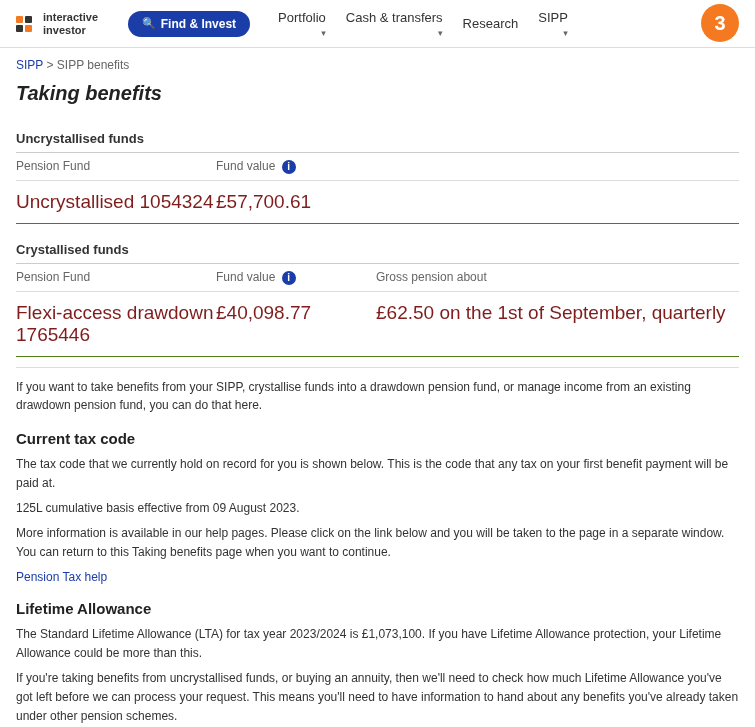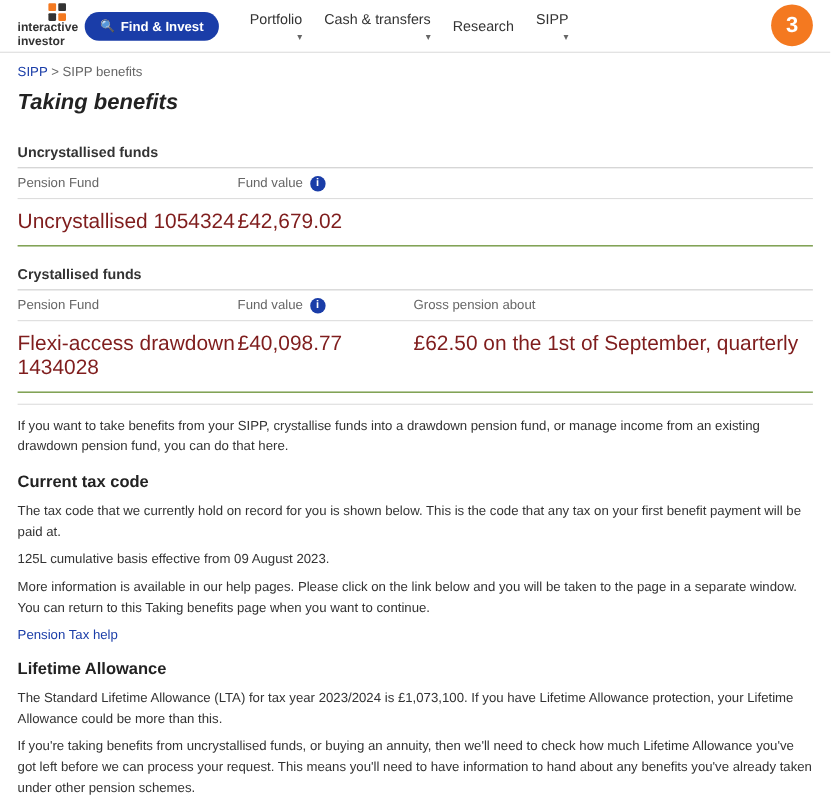--- a/index.html
+++ b/index.html
@@ -17,9 +17,8 @@
     }
     .logo {
       display: flex;
-      align-items: flex-end;
-      margin-right: 6px;
-      flex-direction: column;
+      align-items: center;
+      margin-right: 30px;
     }
     .logo-icon {
       display: flex;

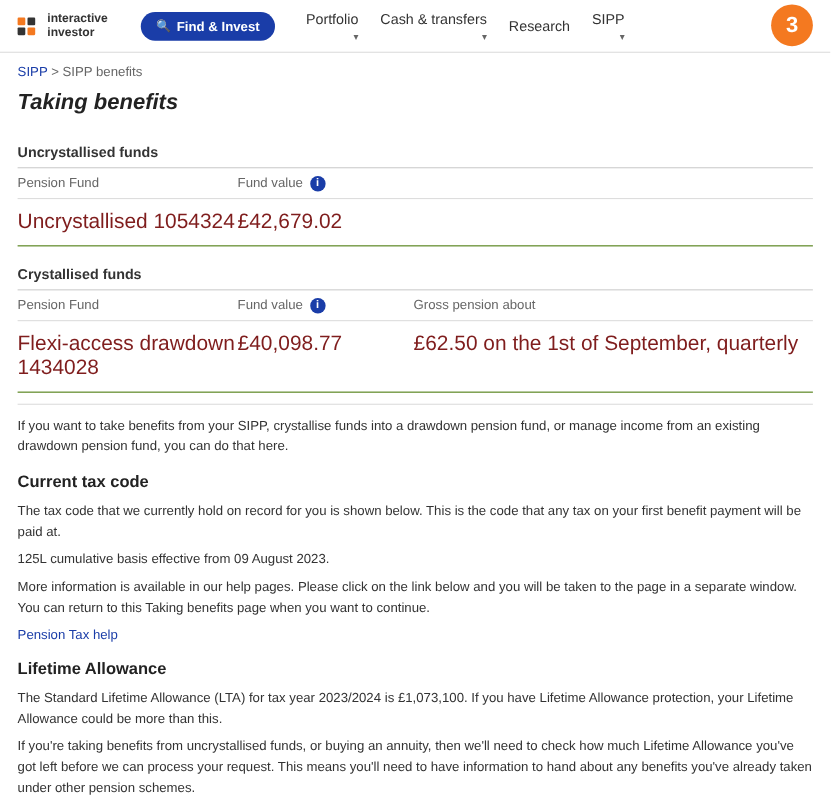--- a/index.html
+++ b/index.html
@@ -251,7 +251,7 @@
       </div>
       <div class="table-data-row">
         <div class="col-pension">Uncrystallised 1054324</div>
-        <div class="col-fund-value">£42,679.02</div>
+        <div class="col-fund-value">£57,700.61</div>
       </div>
     </div>
   </div>

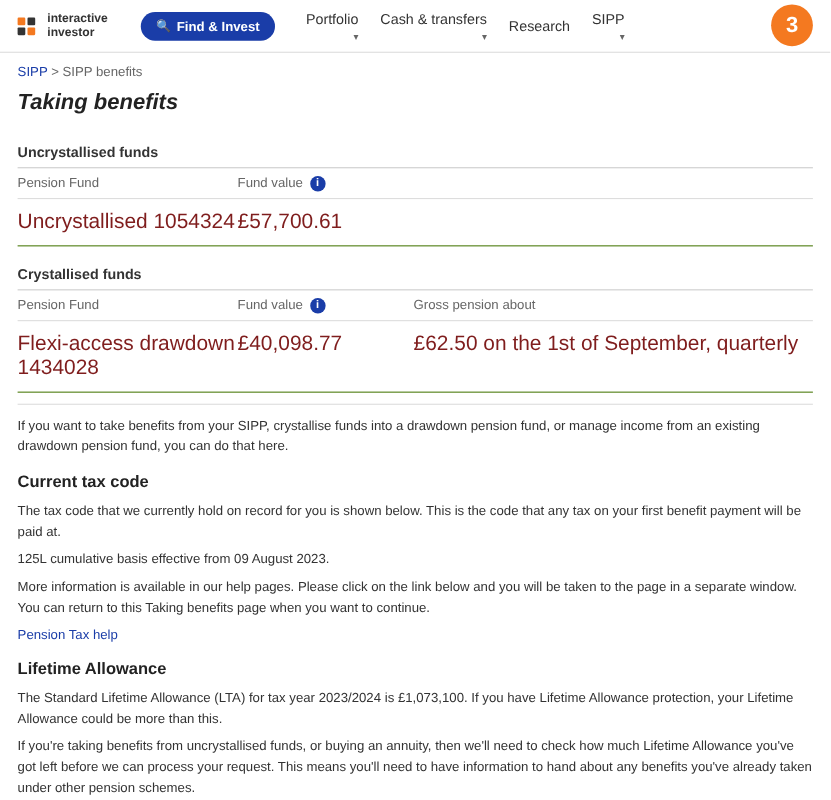--- a/index.html
+++ b/index.html
@@ -268,7 +268,7 @@
         <div class="col-gross">Gross pension about</div>
       </div>
       <div class="table-data-row">
-        <div class="col-pension">Flexi-access drawdown 1434028</div>
+        <div class="col-pension">Flexi-access drawdown 1765446</div>
         <div class="col-fund-value">£40,098.77</div>
         <div class="col-gross">£62.50 on the 1st of September, quarterly</div>
       </div>

